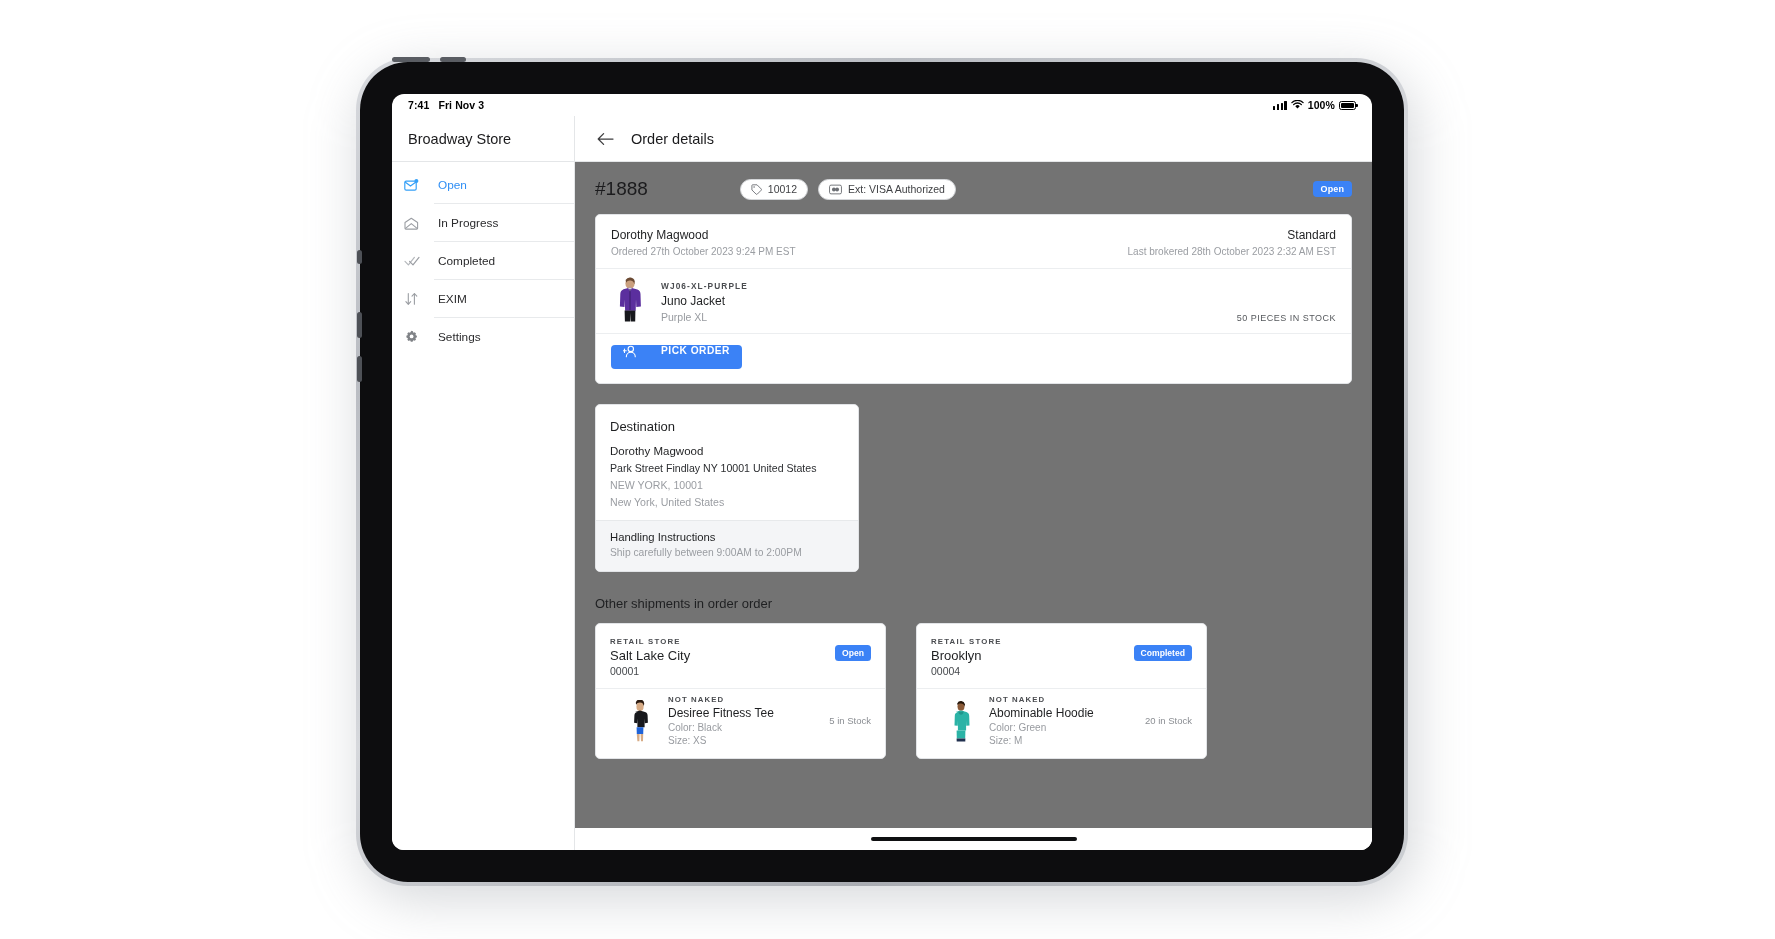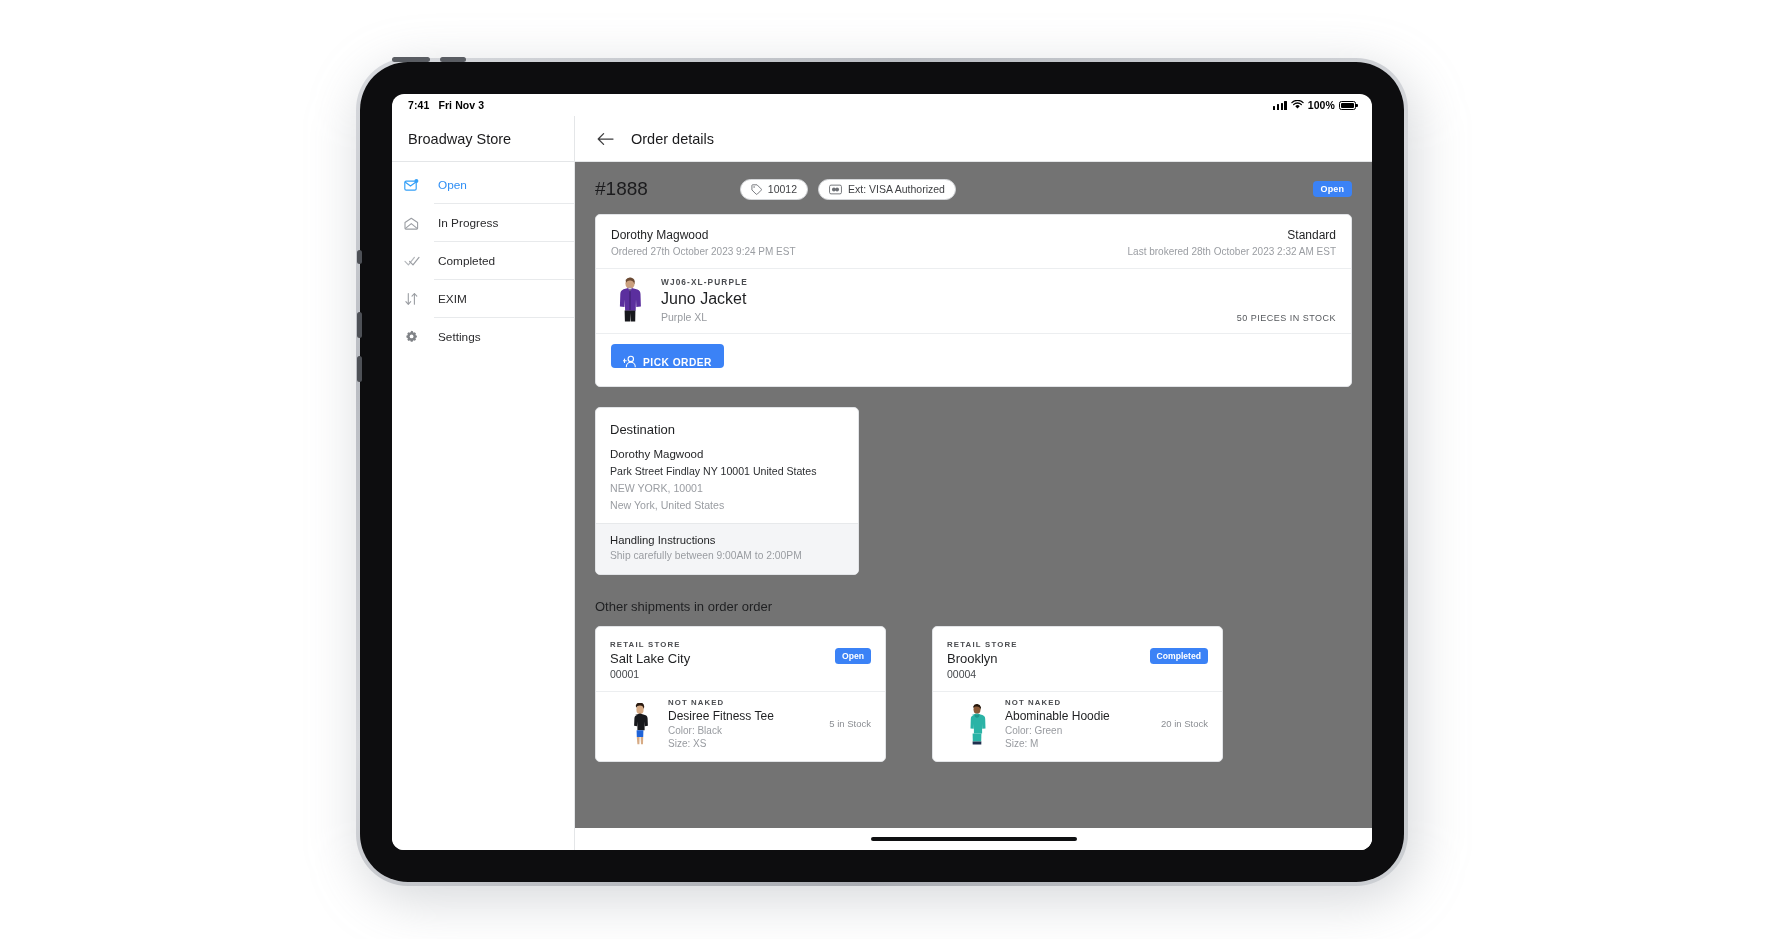--- a/index.html
+++ b/index.html
@@ -110,7 +110,7 @@
   .thumb { width:38px; height:46px; border-radius:3px; overflow:hidden; flex:0 0 38px; background:#fff; display:flex; align-items:flex-end; justify-content:center;}
   .item-txt { display:flex; flex-direction:column; gap:3px; }
   .sku { font-size:8.3px; font-weight:700; letter-spacing:1.1px; color:#4a4c50; }
-  .pname { font-size:16px; color:#1f2022; }
+  .pname { font-size:12px; color:#1f2022; }
   .pvar { font-size:10.5px; color:#989ba0; }
   .stock { margin-left:auto; font-size:9px; letter-spacing:.5px; color:#55585c; font-weight:500; }
 

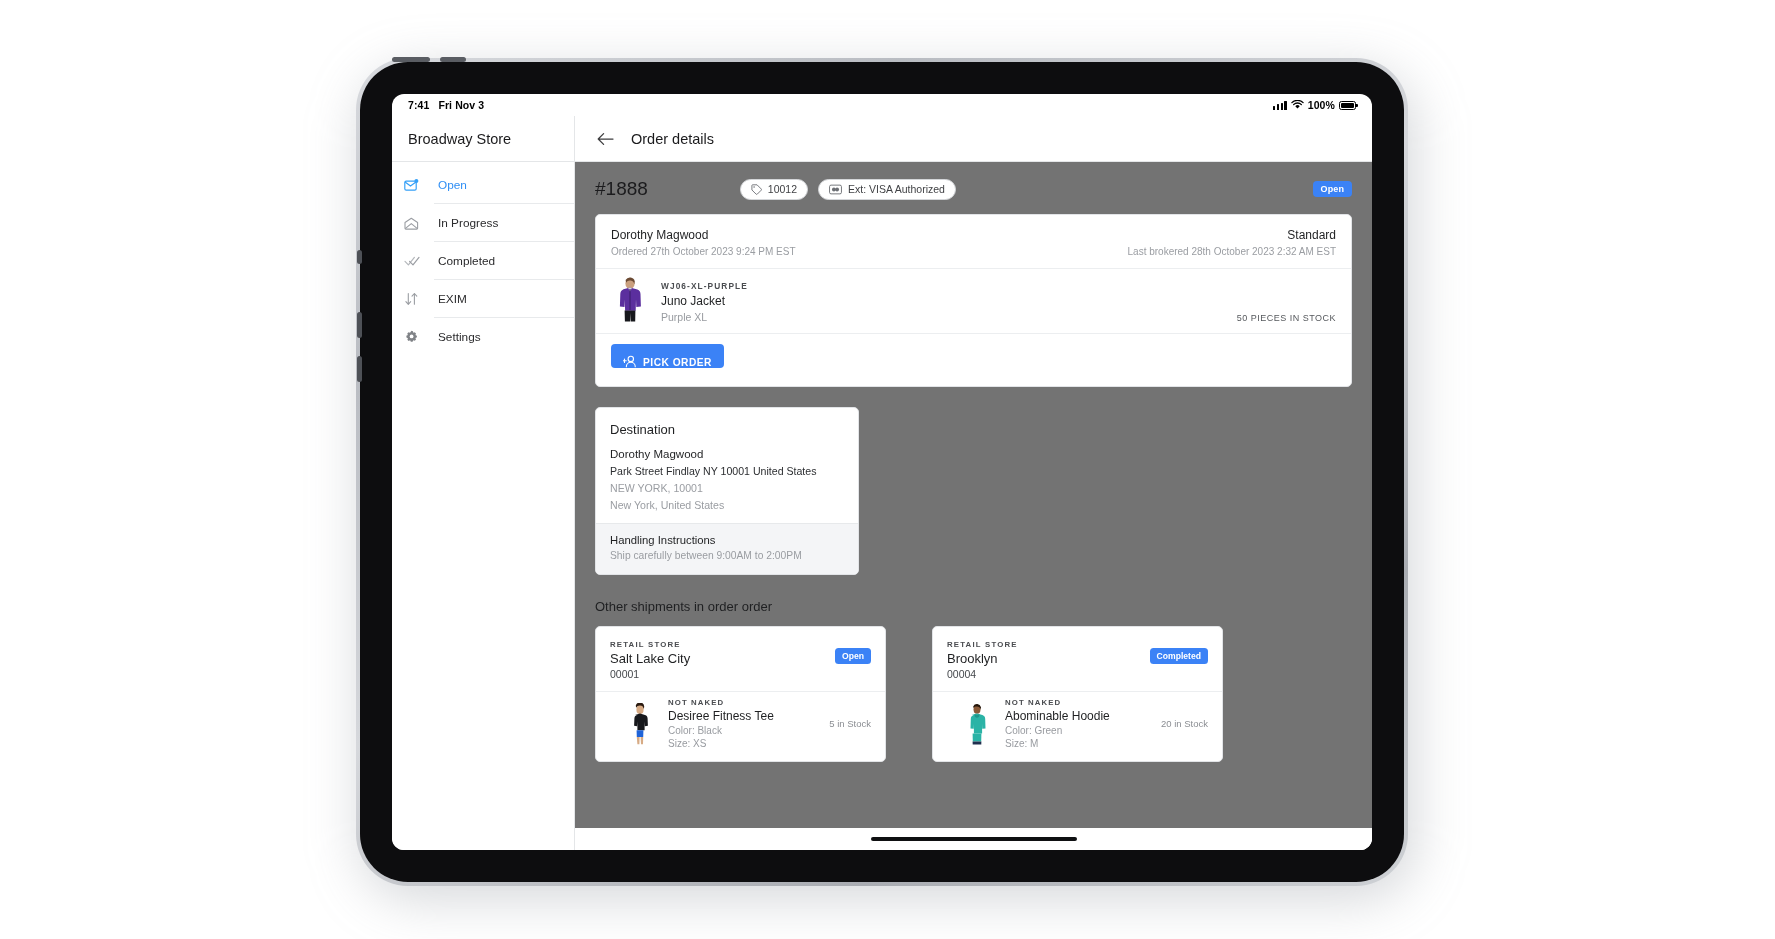--- a/index.html
+++ b/index.html
@@ -115,7 +115,7 @@
   .stock { margin-left:auto; font-size:9px; letter-spacing:.5px; color:#55585c; font-weight:500; }
 
   .mc-foot { padding:10px 15px 14px 15px; border-top:1px solid #eceef0; }
-  .pick-btn { display:inline-flex; align-items:flex-end; gap:7px; background:#3b82f6; color:#fff; border:none; border-radius:4px; height:24px; padding:0 12px; font-size:10.2px; font-weight:700; letter-spacing:.5px; cursor:pointer; font-family:"Liberation Sans",sans-serif; }
+  .pick-btn { display:inline-flex; align-items:flex-start; gap:25px; background:#3b82f6; color:#fff; border:none; border-radius:4px; height:24px; padding:0 12px; font-size:10.2px; font-weight:700; letter-spacing:.5px; cursor:pointer; font-family:"Liberation Sans",sans-serif; }
 
   .dest-card { width:264px; margin-bottom:24px; overflow:hidden; }
   .dest-title { font-size:13px; color:#1f2022; padding:14px 14px 11px 14px; }

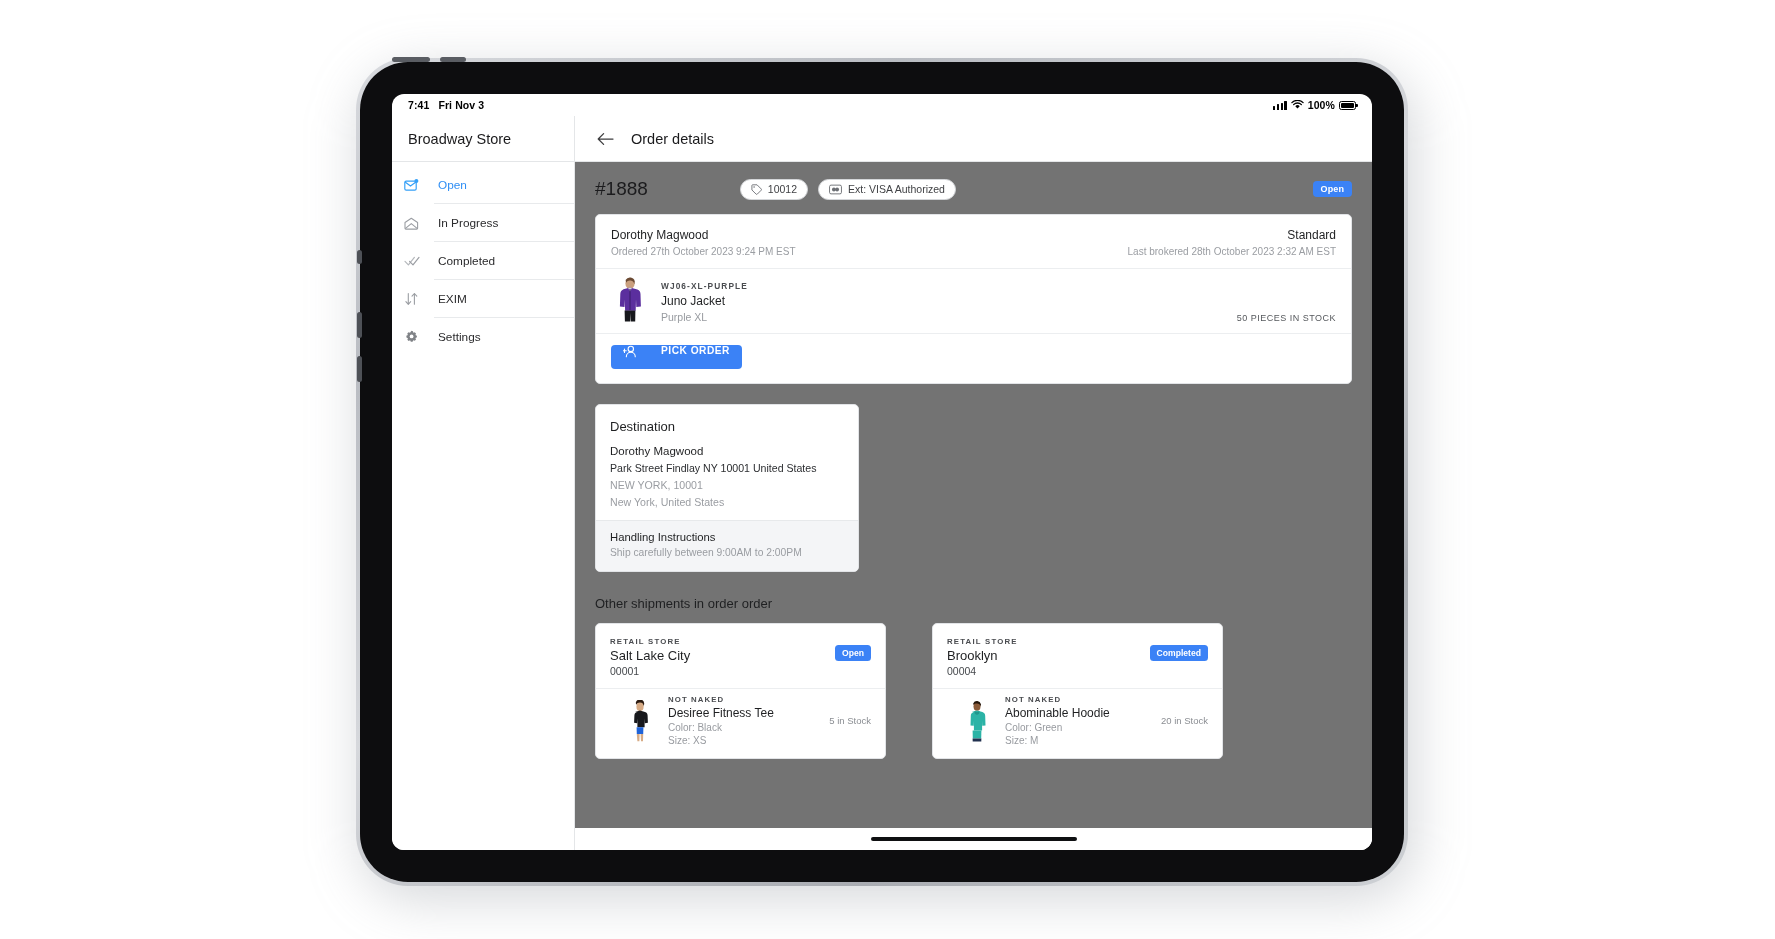--- a/index.html
+++ b/index.html
@@ -128,7 +128,7 @@
   .handle-s { font-size:10.3px; color:#9a9da2; }
 
   .section-title { font-size:13px; color:#1f2022; margin-bottom:12px; }
-  .ship-row { display:flex; gap:46px; }
+  .ship-row { display:flex; gap:30px; }
   .ship-card { width:291px; }
   .sc-head { padding:13px 14px 11px 14px; display:flex; }
   .sc-head .l { display:flex; flex-direction:column; gap:2px; }

